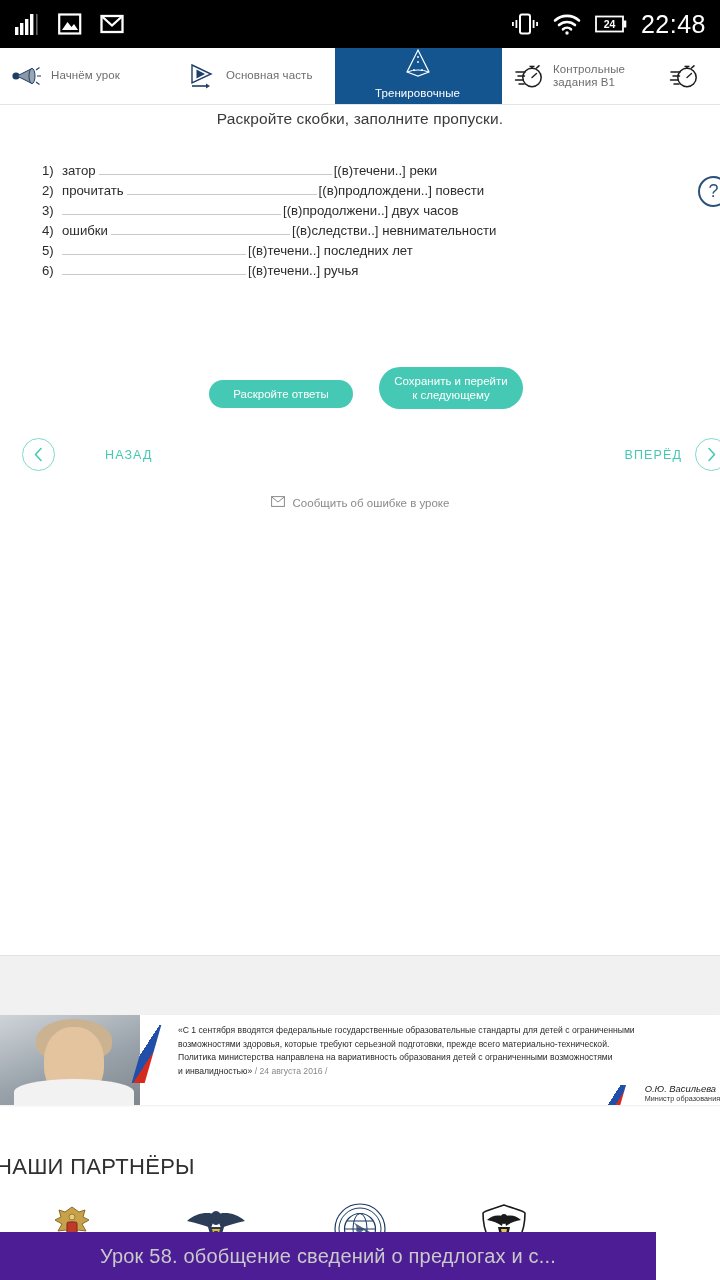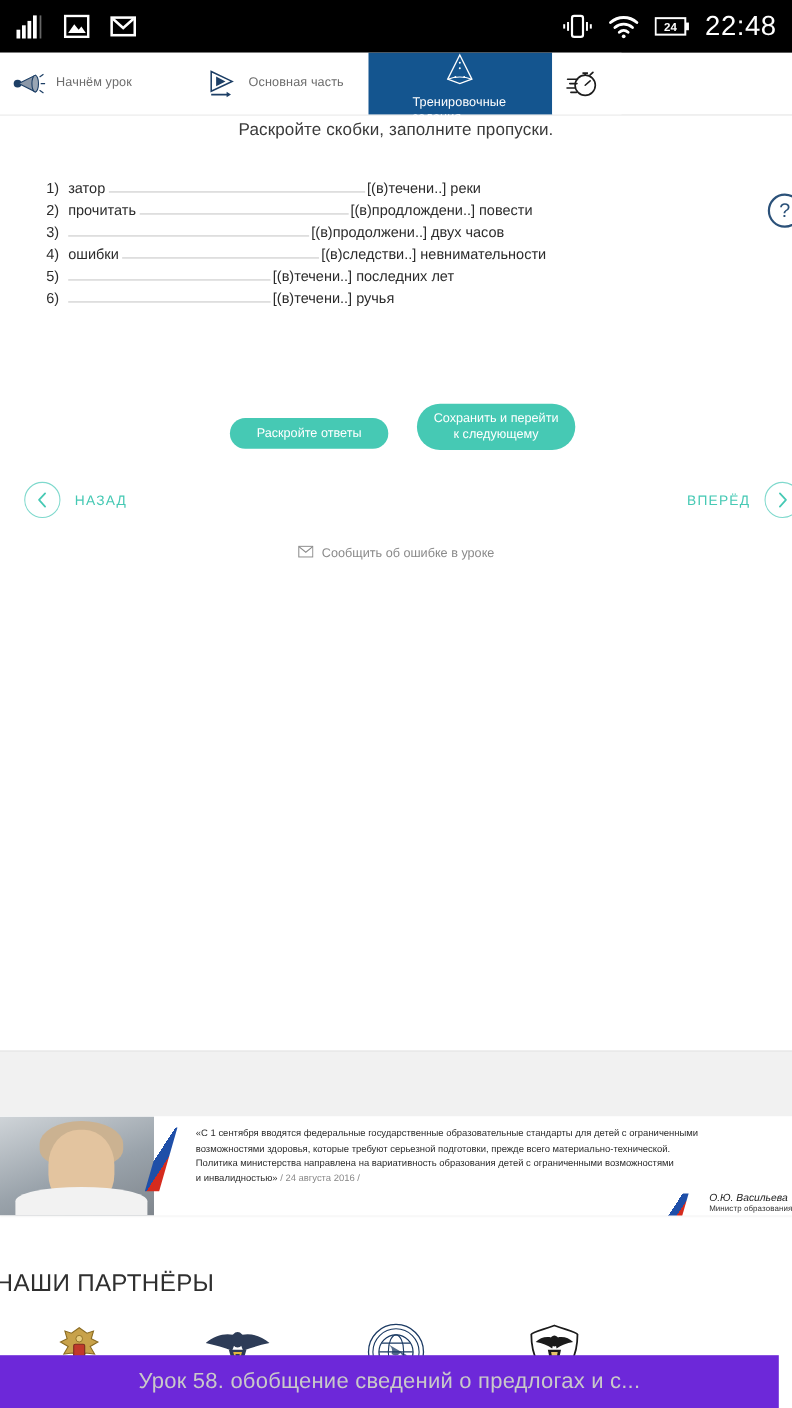--- a/index.html
+++ b/index.html
@@ -257,6 +257,20 @@
 задания</span>
     </div>
 
+    <div class="tab tab-4">
+      <span class="tab-ico">
+        <svg width="30" height="28" viewBox="0 0 30 28">
+          <circle cx="18" cy="15.5" r="9.2" fill="none" stroke="#1d1d1d" stroke-width="1.5"></circle>
+          <path d="M18 15.5 L22.5 11.5" stroke="#1d1d1d" stroke-width="1.4" stroke-linecap="round"></path>
+          <path d="M15.5 4.5 L20.5 4.5" stroke="#1d1d1d" stroke-width="1.6"></path>
+          <path d="M18 4.5 L18 6.4" stroke="#1d1d1d" stroke-width="1.6"></path>
+          <path d="M22.5 6 L25 3.8" stroke="#1d1d1d" stroke-width="1.6" stroke-linecap="round"></path>
+          <path d="M2 10 H11 M4 14 H10.5 M1.5 18 H9 M5 22 H10" stroke="#1d1d1d" stroke-width="1.5" stroke-linecap="round"></path>
+        </svg>
+      </span>
+      <span class="tab-label">Контрольные
+задания В1</span>
+    </div>
 
     <div class="tab tab-5">
       <span class="tab-ico">

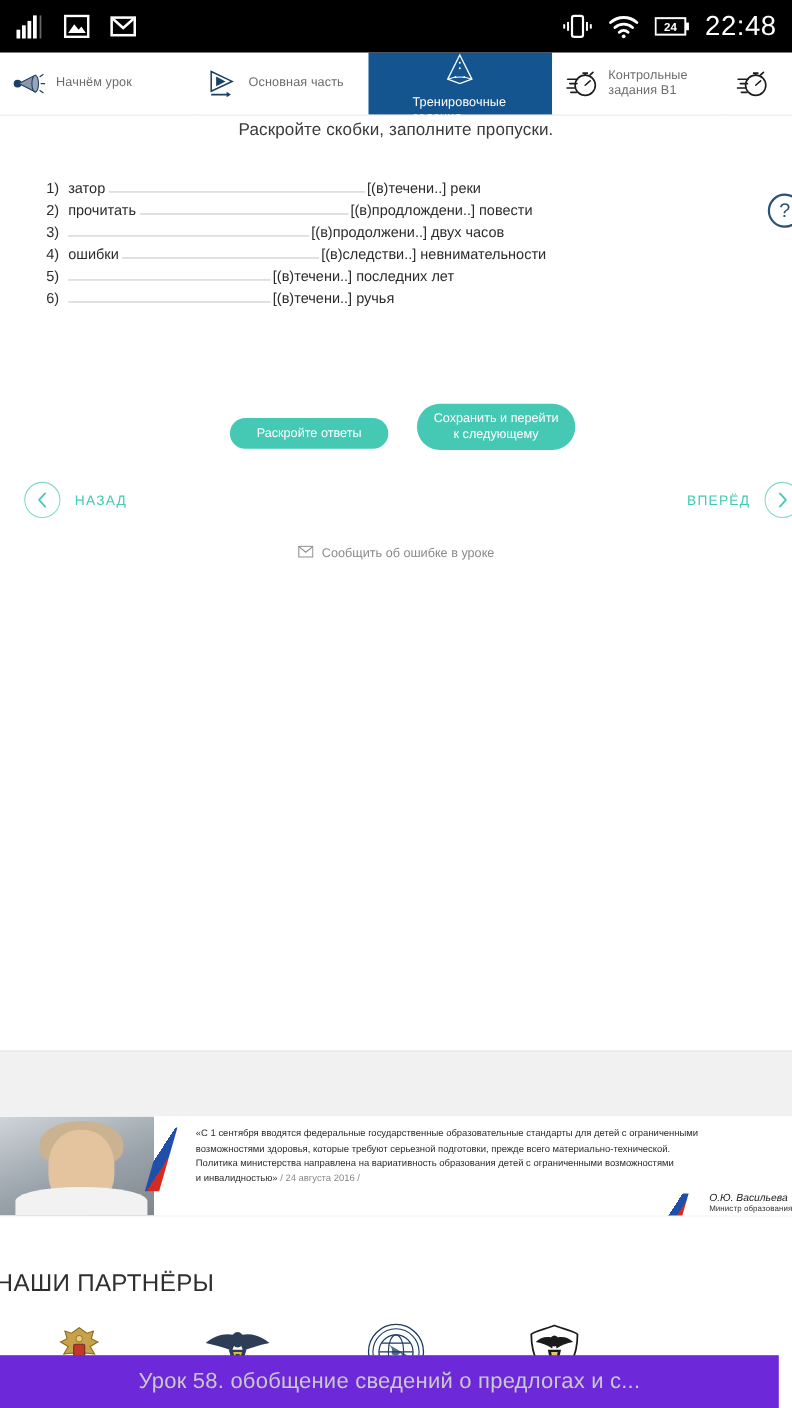--- a/index.html
+++ b/index.html
@@ -99,7 +99,7 @@
     border-radius: 50%; display: flex; align-items: center;
     justify-content: center; color: #46c9b4; font-size: 15px;
   }
-  .navtext { font-size: 12.5px; color: #46c9b4; letter-spacing: 1.1px; }
+  .navtext { font-size: 12.5px; color: #46c9b4; letter-spacing: 1.1px; margin-left: 37px; }
 
   .report {
     display: flex; align-items: center; justify-content: center;

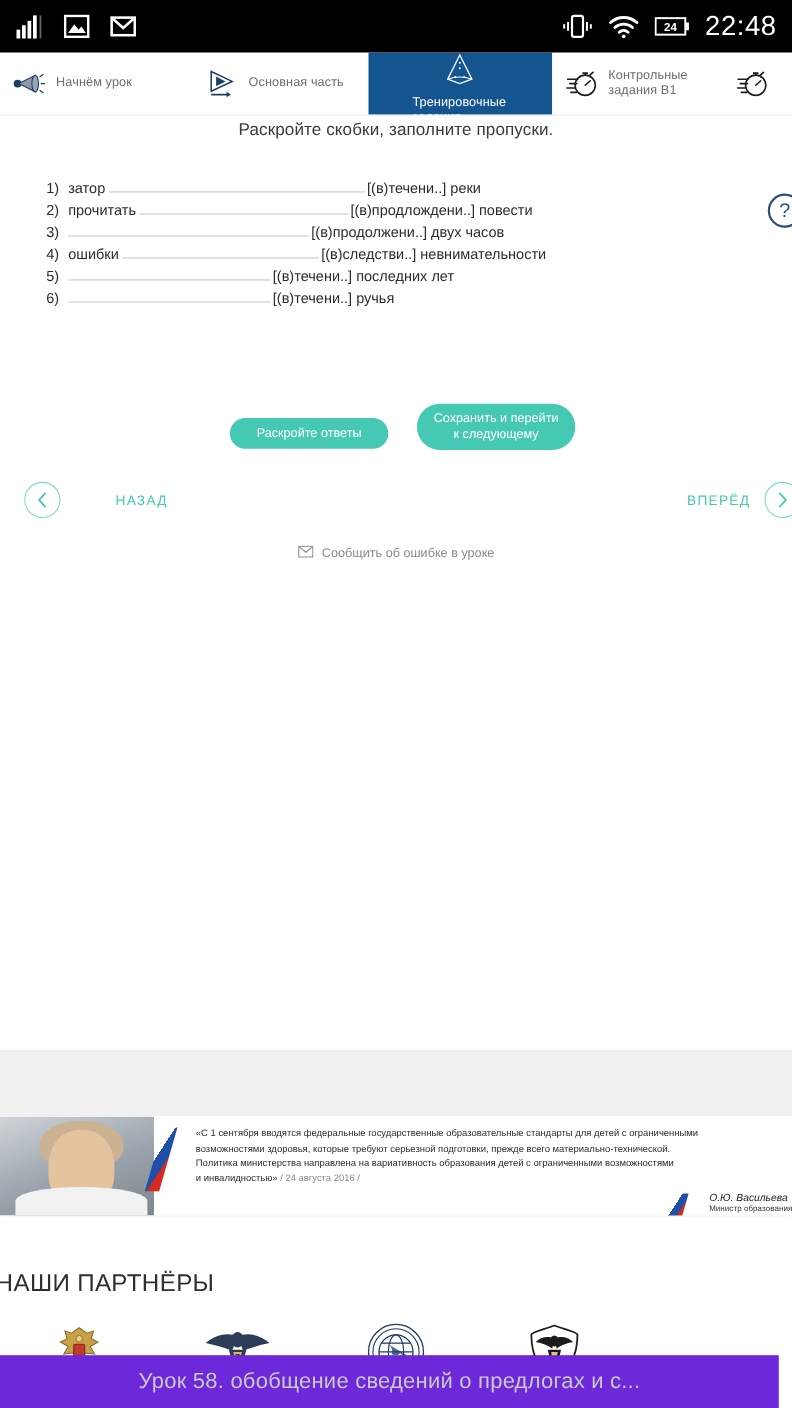--- a/index.html
+++ b/index.html
@@ -152,8 +152,8 @@
 
   
   .bottombar {
-    position: absolute; bottom: 0; left: 0; width: 708px; height: 48px;
-    background: #6d28d9; color: #c9c9c9;
+    position: absolute; bottom: 0; left: 0; width: 656px; height: 48px;
+    background: #4c1d95; color: #c9c9c9;
     display: flex; align-items: center; justify-content: center;
     font-size: 20px; letter-spacing: .2px;
   }

